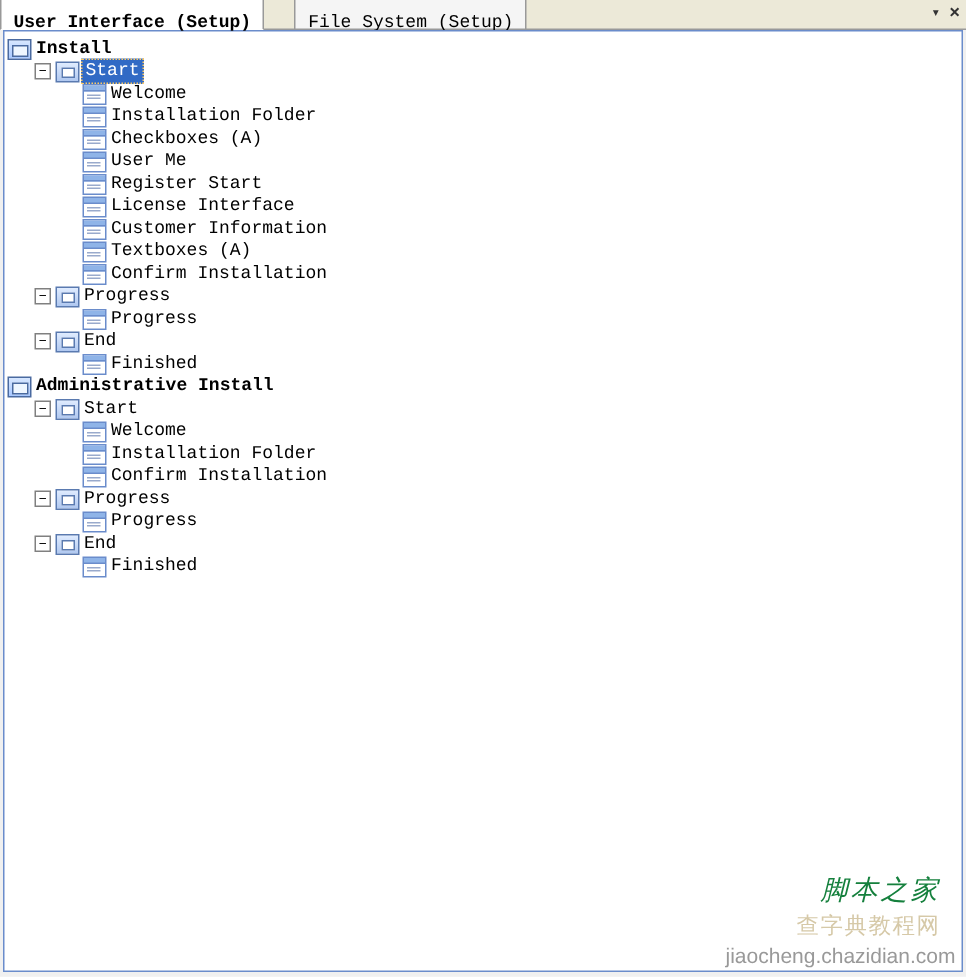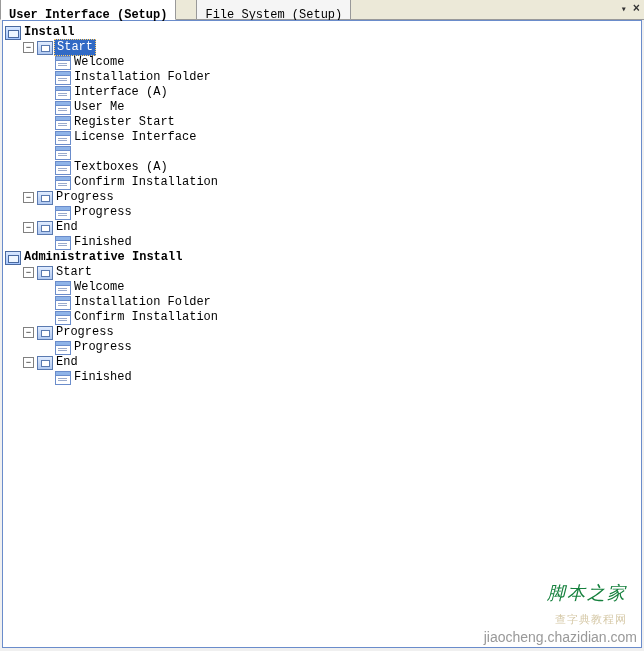--- a/index.html
+++ b/index.html
@@ -205,7 +205,7 @@
         <span class="indent"></span>
         <span class="toggle-space"></span>
         <span class="icon icon-form"></span>
-        <span class="label">Interface  (A)</span>
+        <span class="label">Checkboxes  (A)</span>
       </div>
     <div class="node">
         <span class="indent"></span>

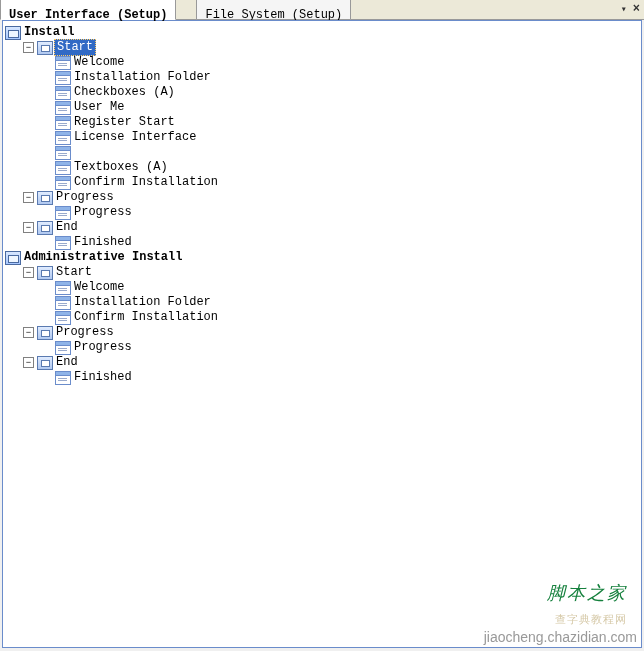--- a/index.html
+++ b/index.html
@@ -233,6 +233,7 @@
         <span class="indent"></span>
         <span class="toggle-space"></span>
         <span class="icon icon-form"></span>
+        <span class="label">Customer Information</span>
       </div>
     <div class="node">
         <span class="indent"></span>

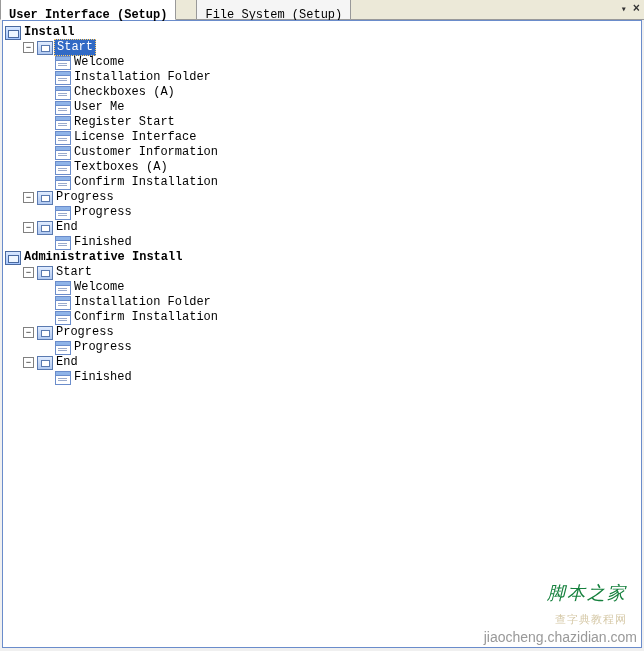--- a/index.html
+++ b/index.html
@@ -147,7 +147,7 @@
     right: 14px; bottom: 20px;
     color: #d6c9a8;
     font-family: "SimSun",serif;
-    font-size: 11px;
+    font-size: 15px;
     letter-spacing: 1px;
     pointer-events: none;
   }

